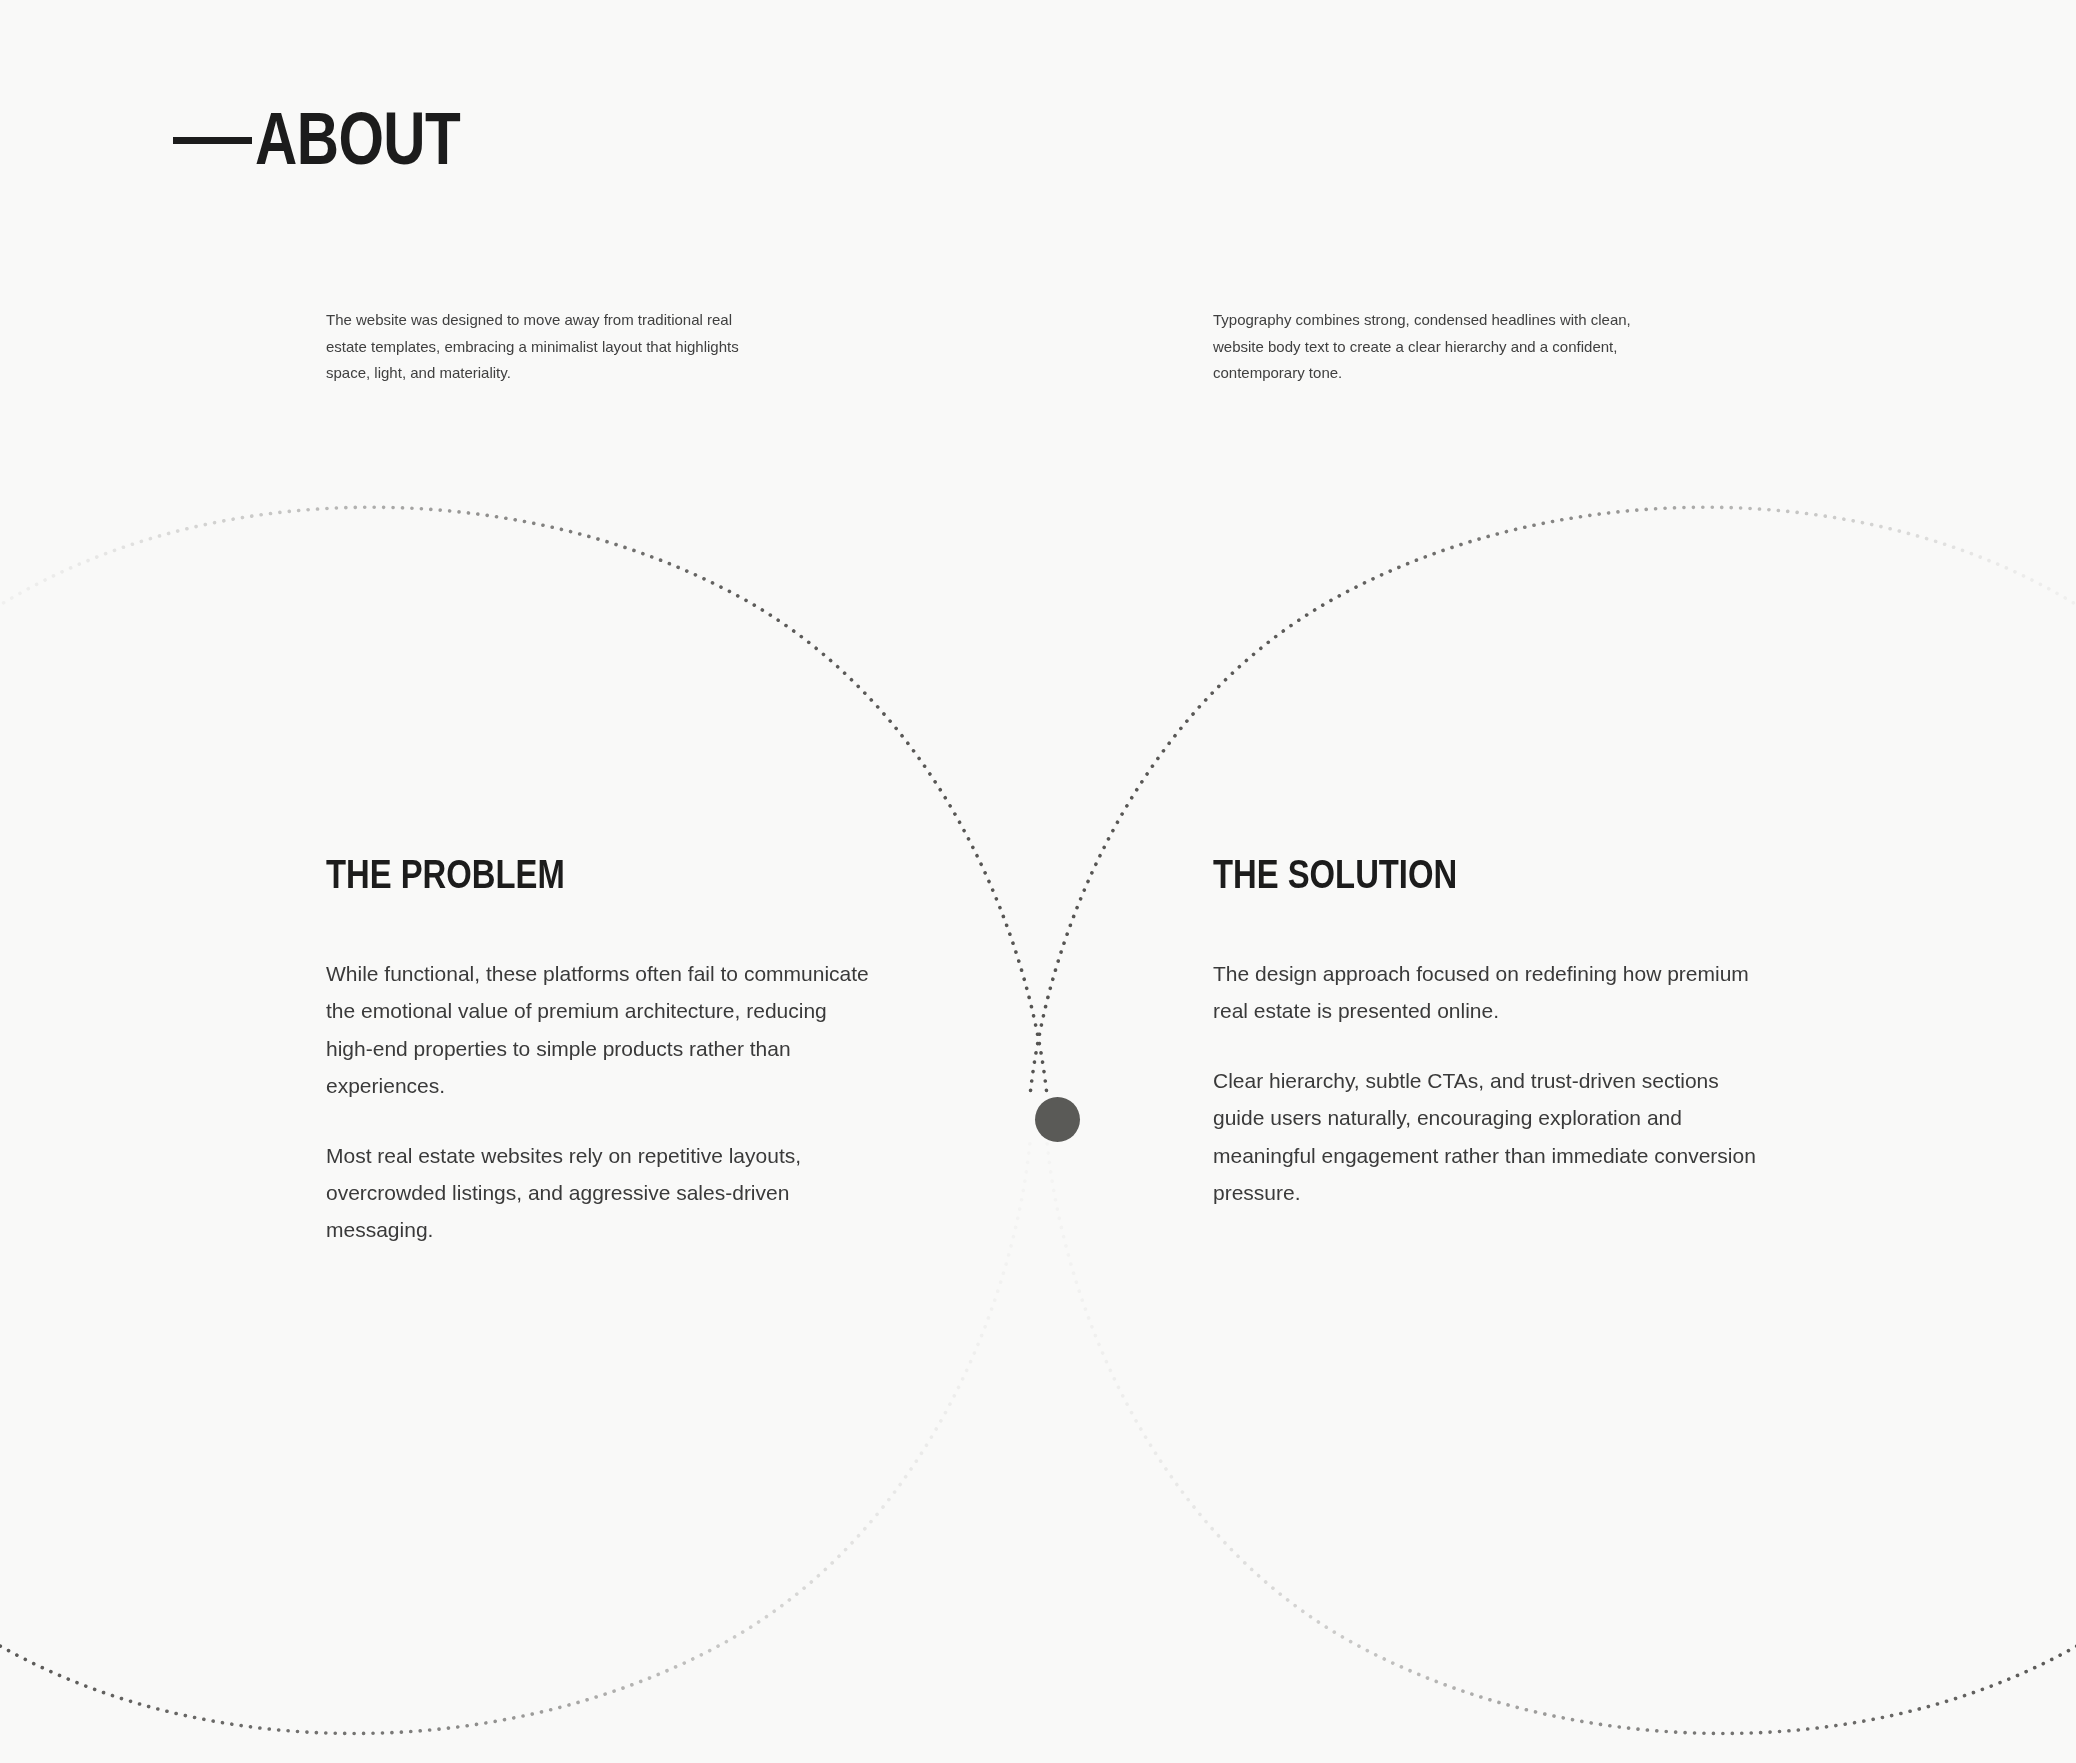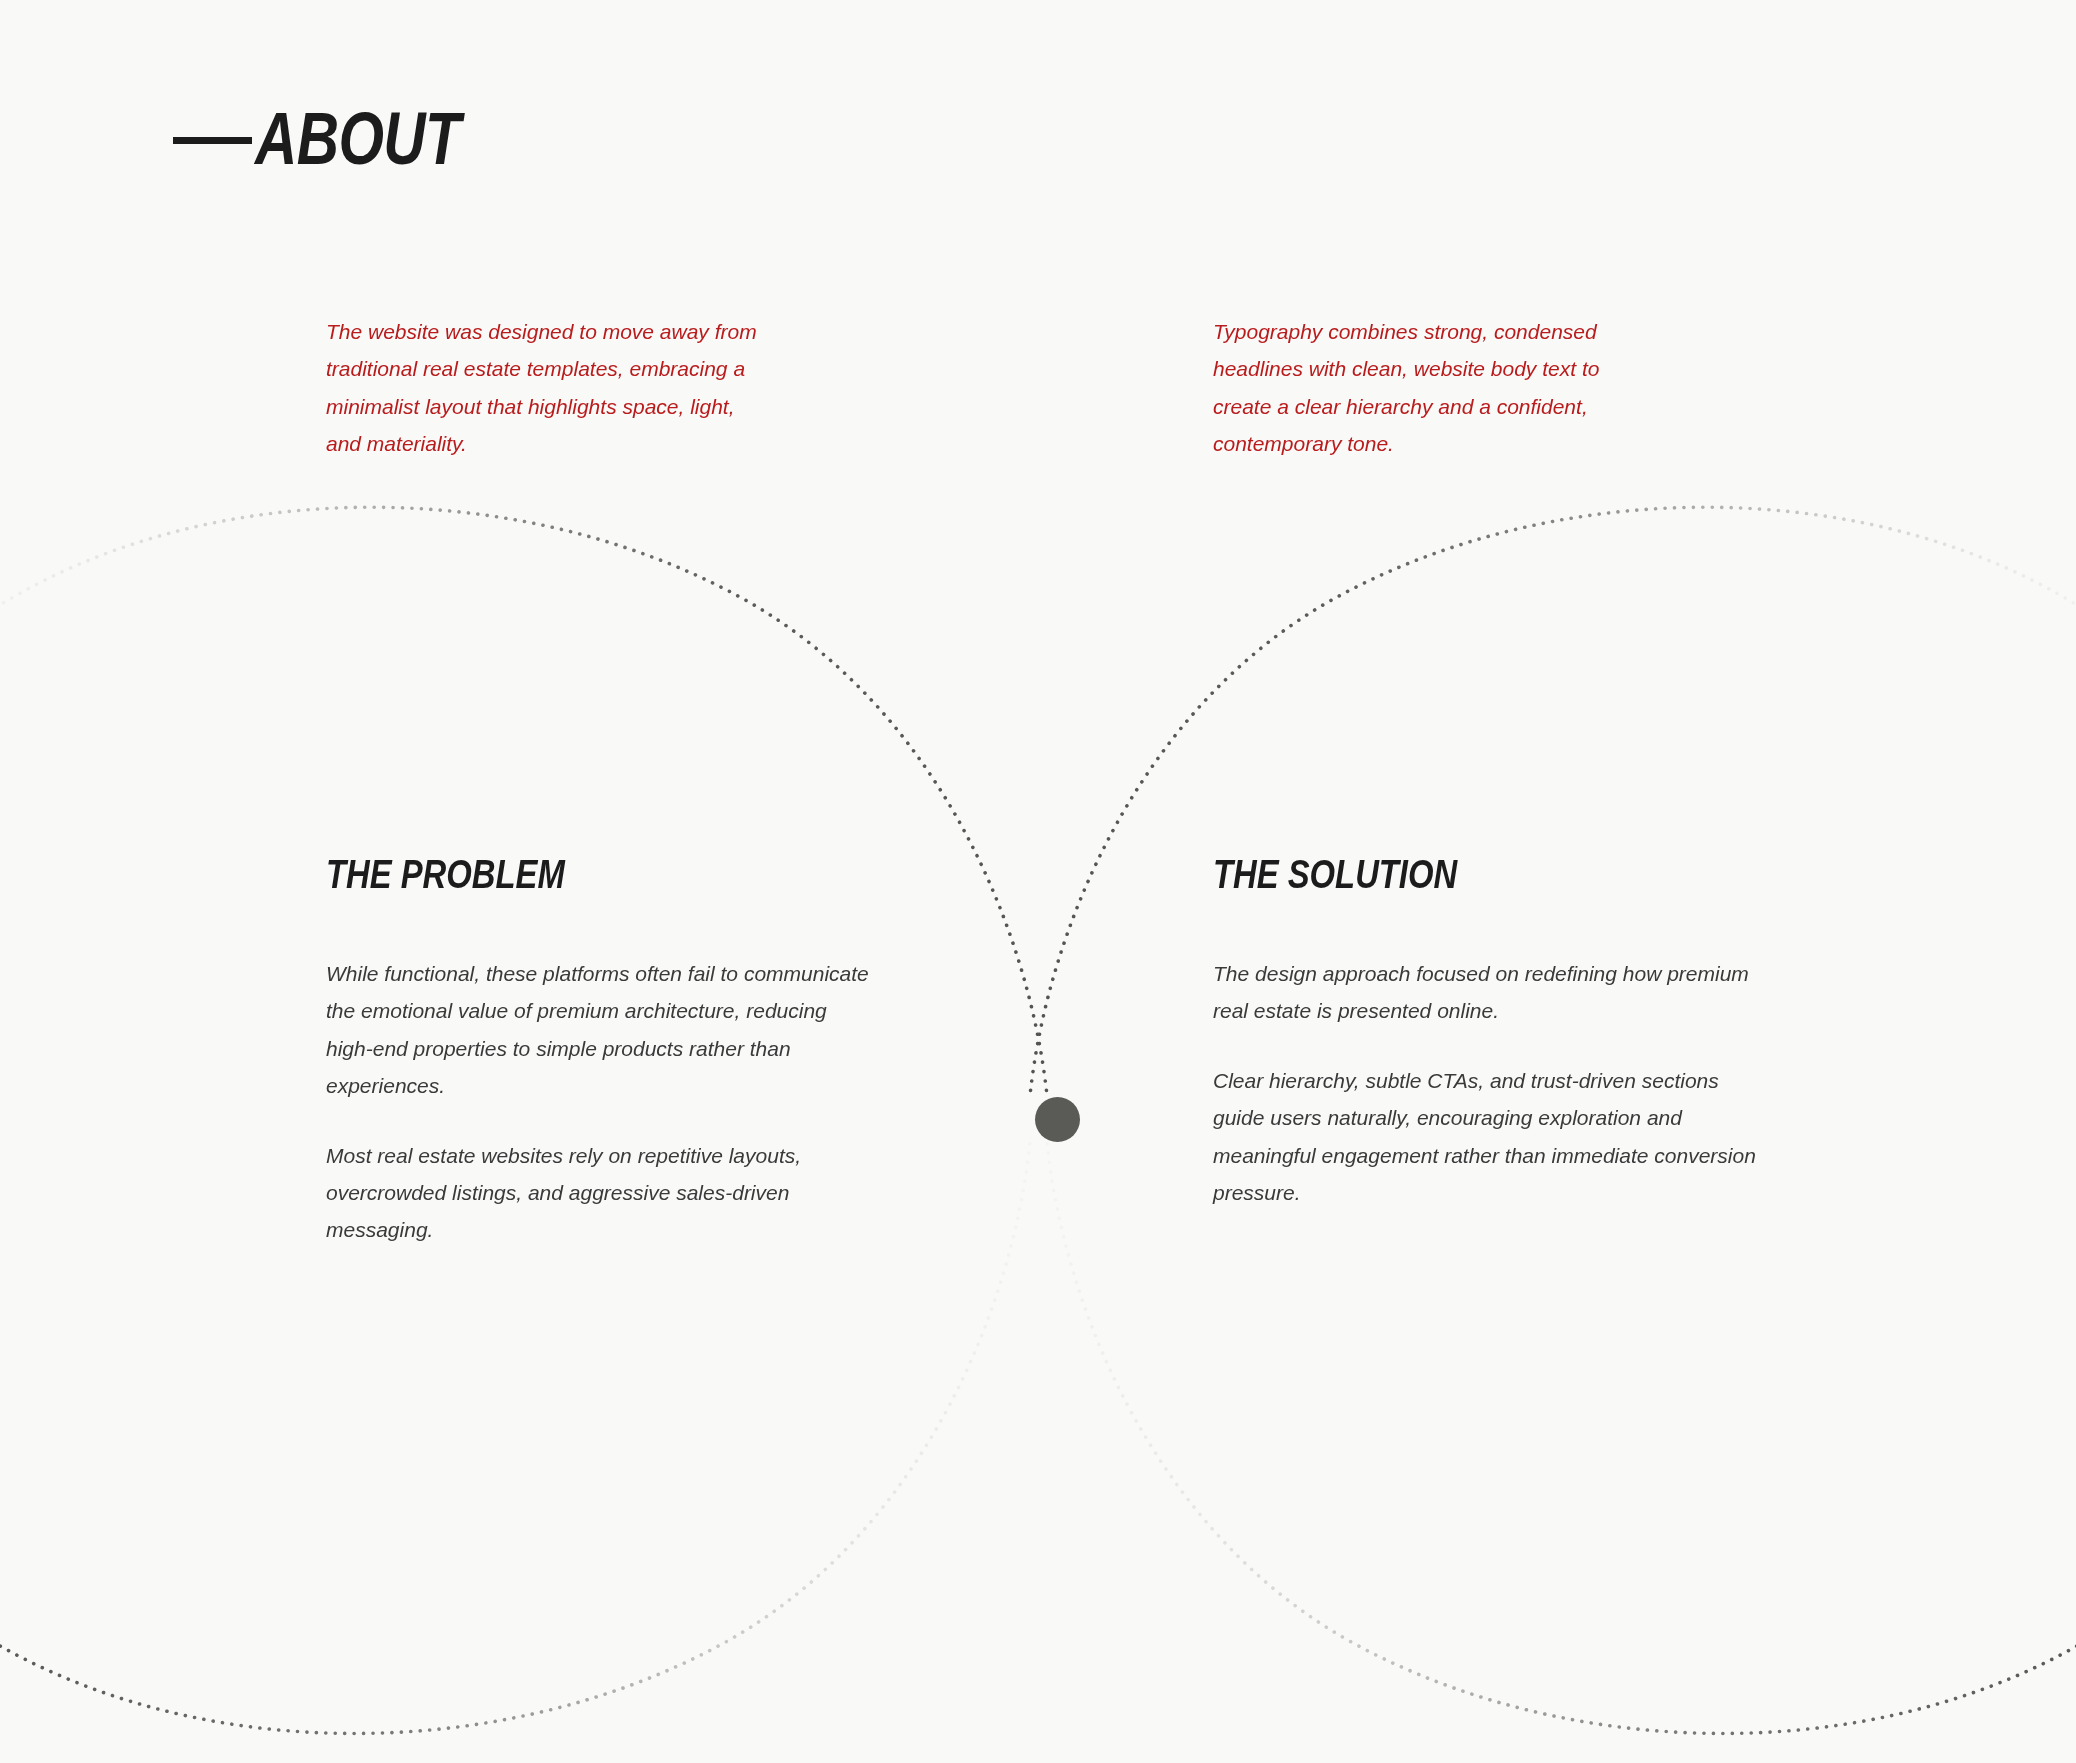--- a/index.html
+++ b/index.html
@@ -21,7 +21,6 @@
     height: 1764px;
     background: #f9f9f8;
     overflow: hidden;
-    font-style: italic;
   }
 
   

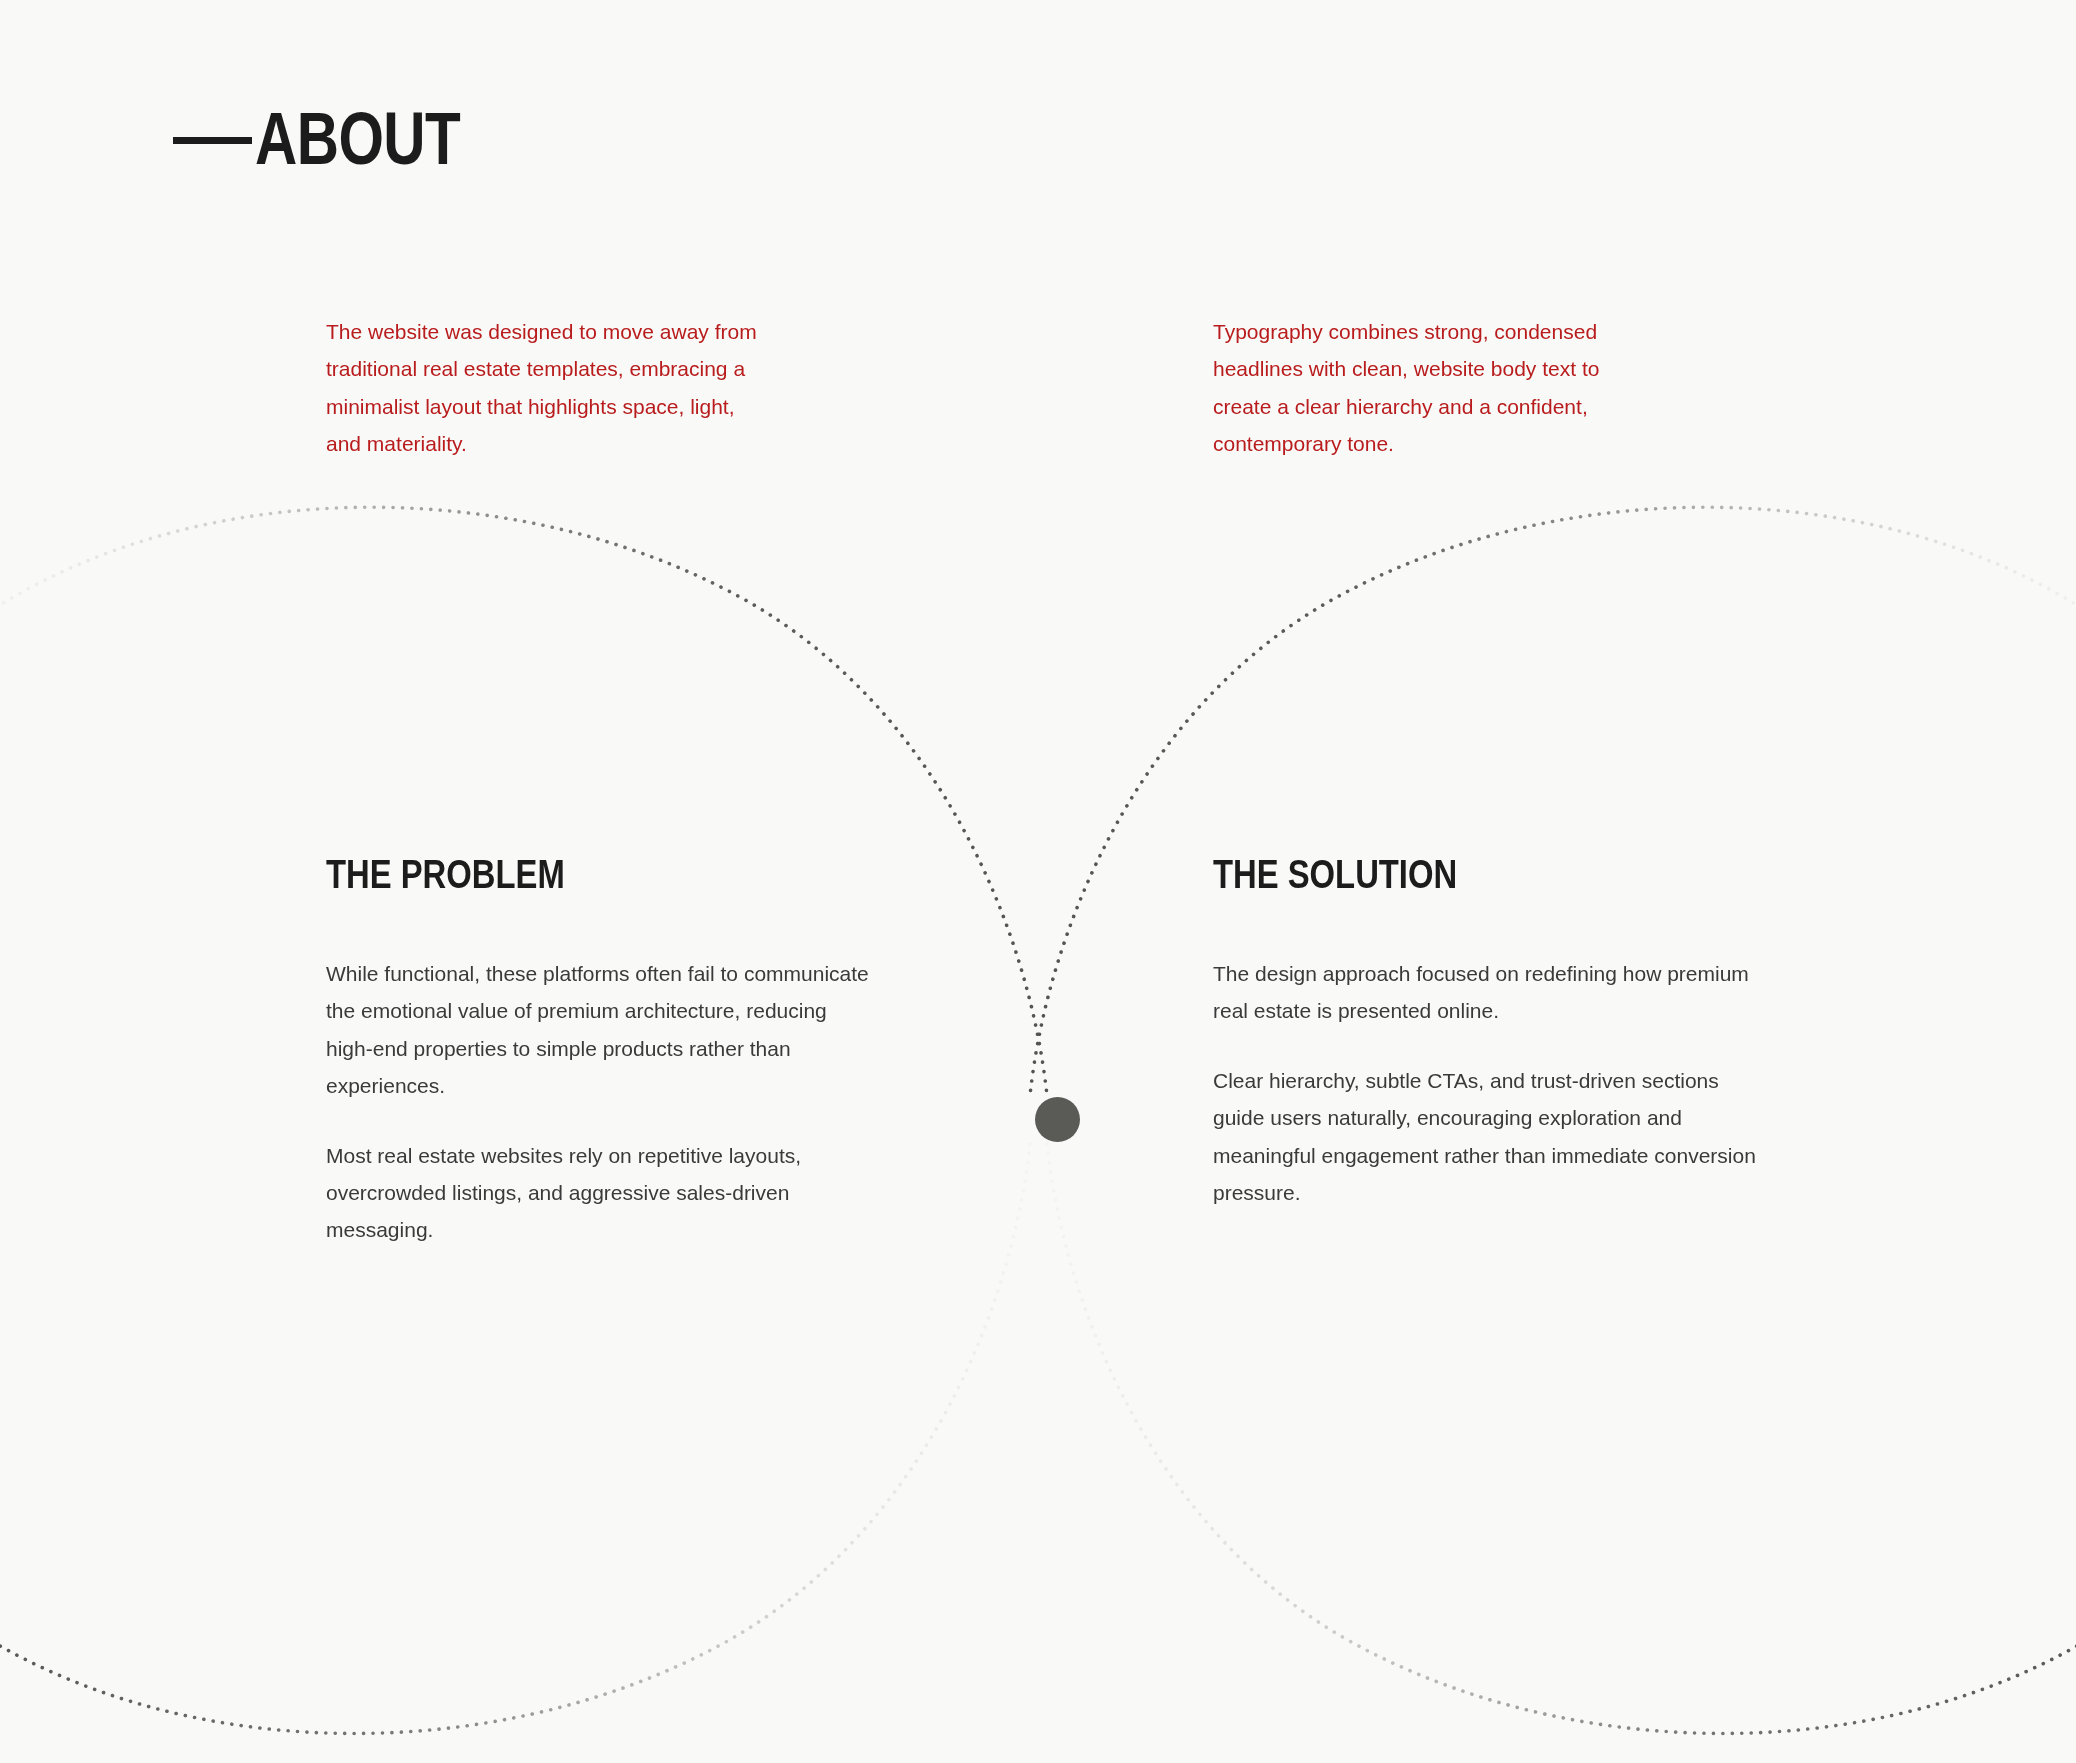--- a/index.html
+++ b/index.html
@@ -75,9 +75,9 @@
   
   .intro {
     position: absolute;
-    font-size: 21px;
+    font-size: 15px;
     line-height: 1.78;
-    color: #b91c1c;
+    color: #404040;
     font-weight: 400;
   }
   #intro-left  { left: 326px;  top: 292px; width: 440px; }

